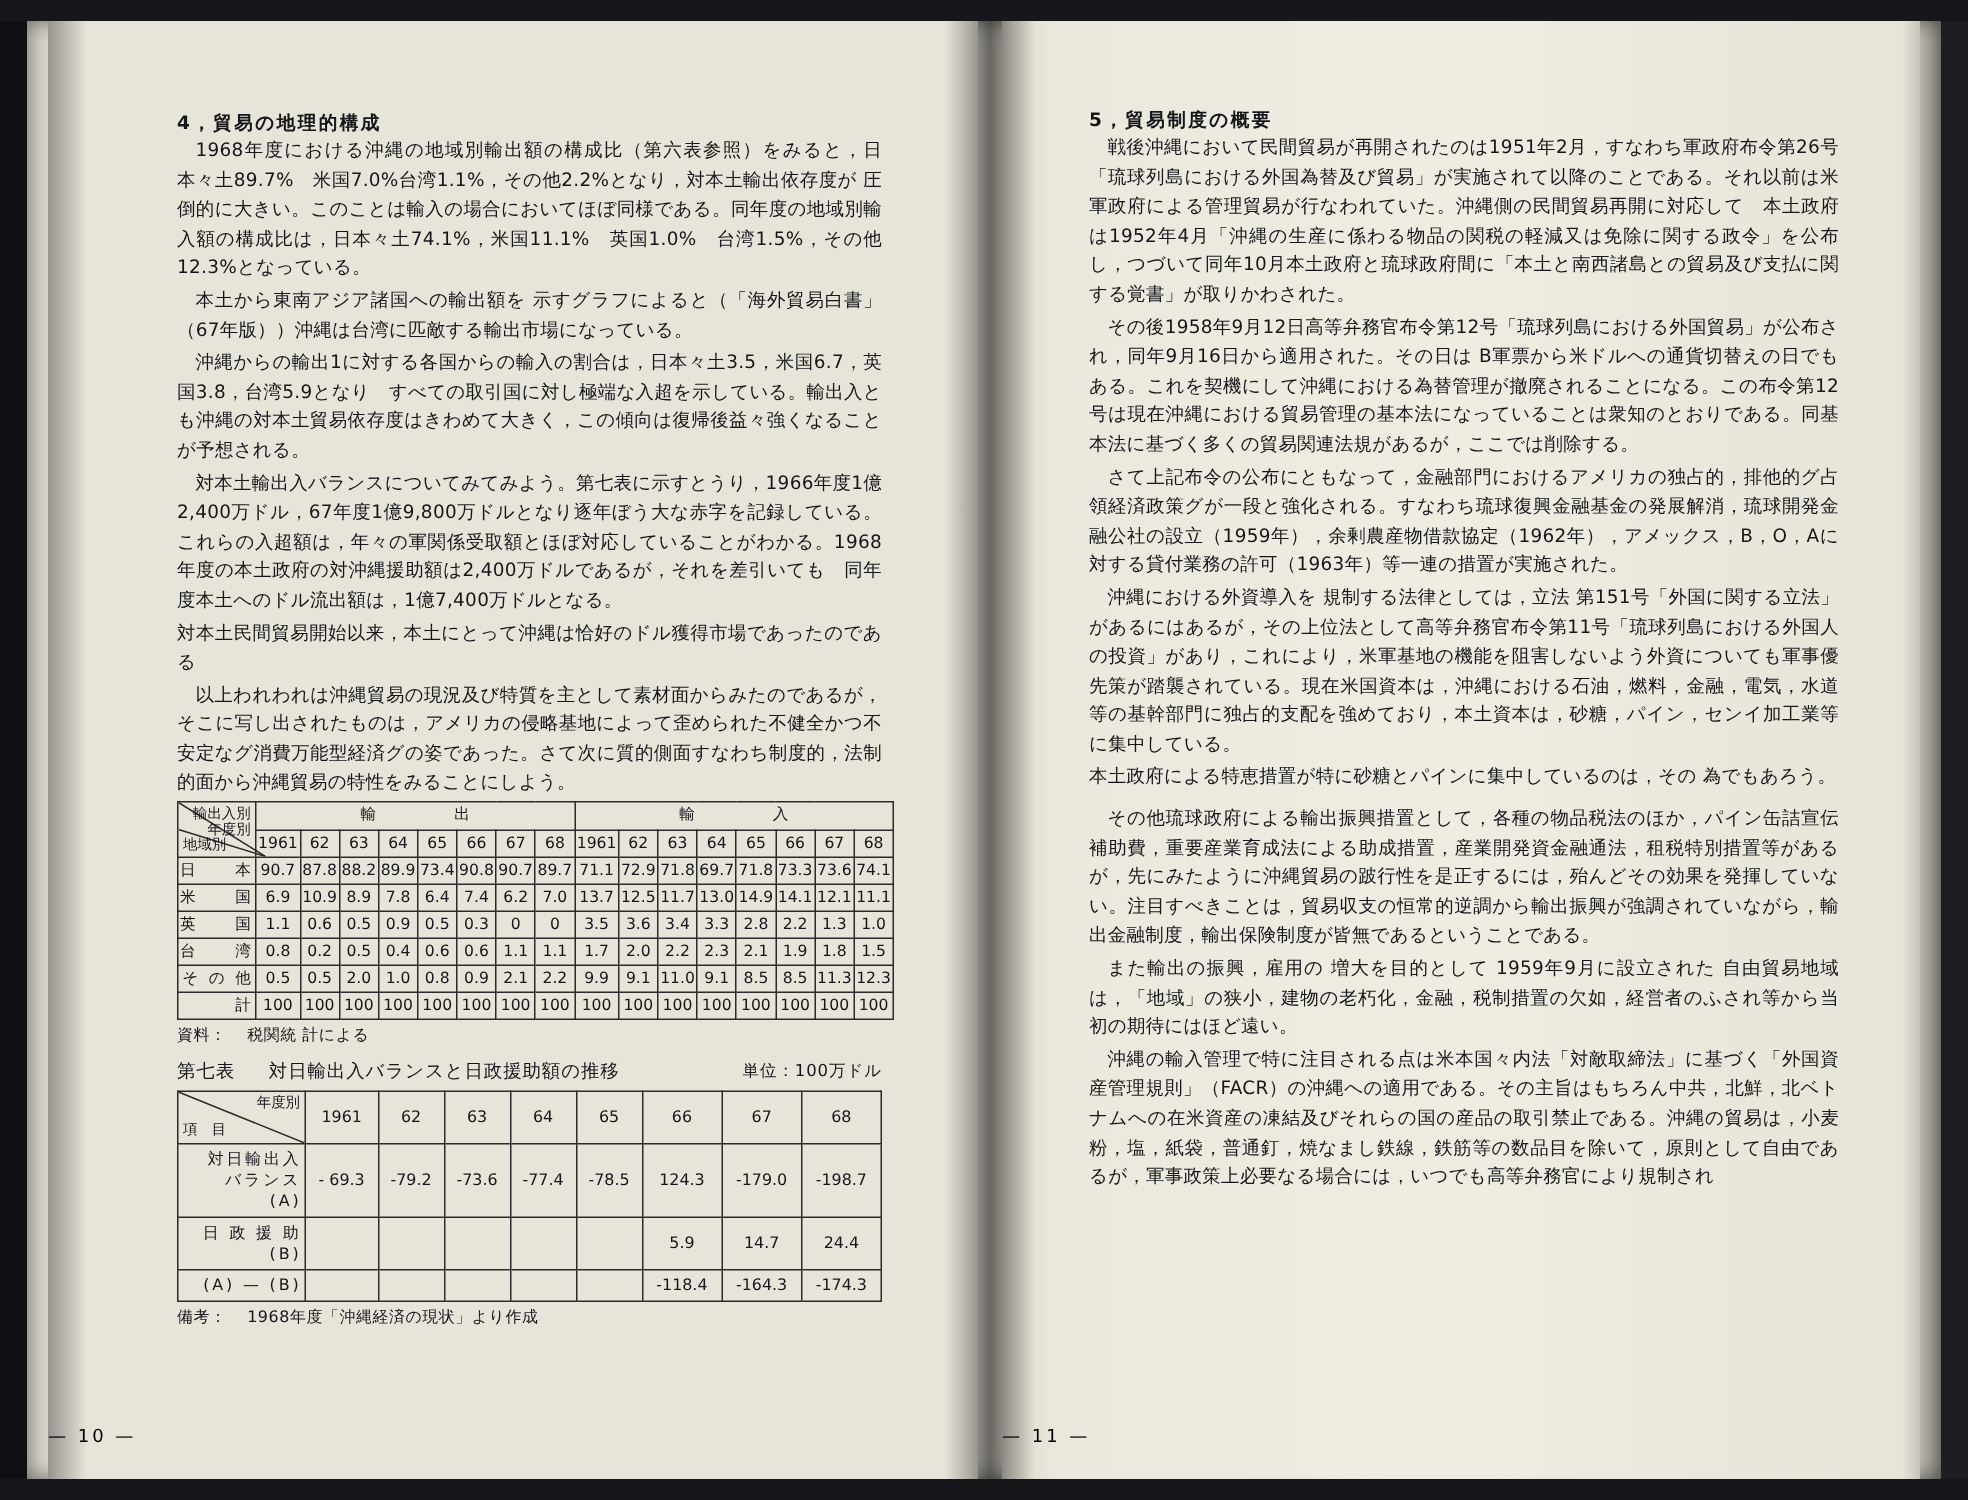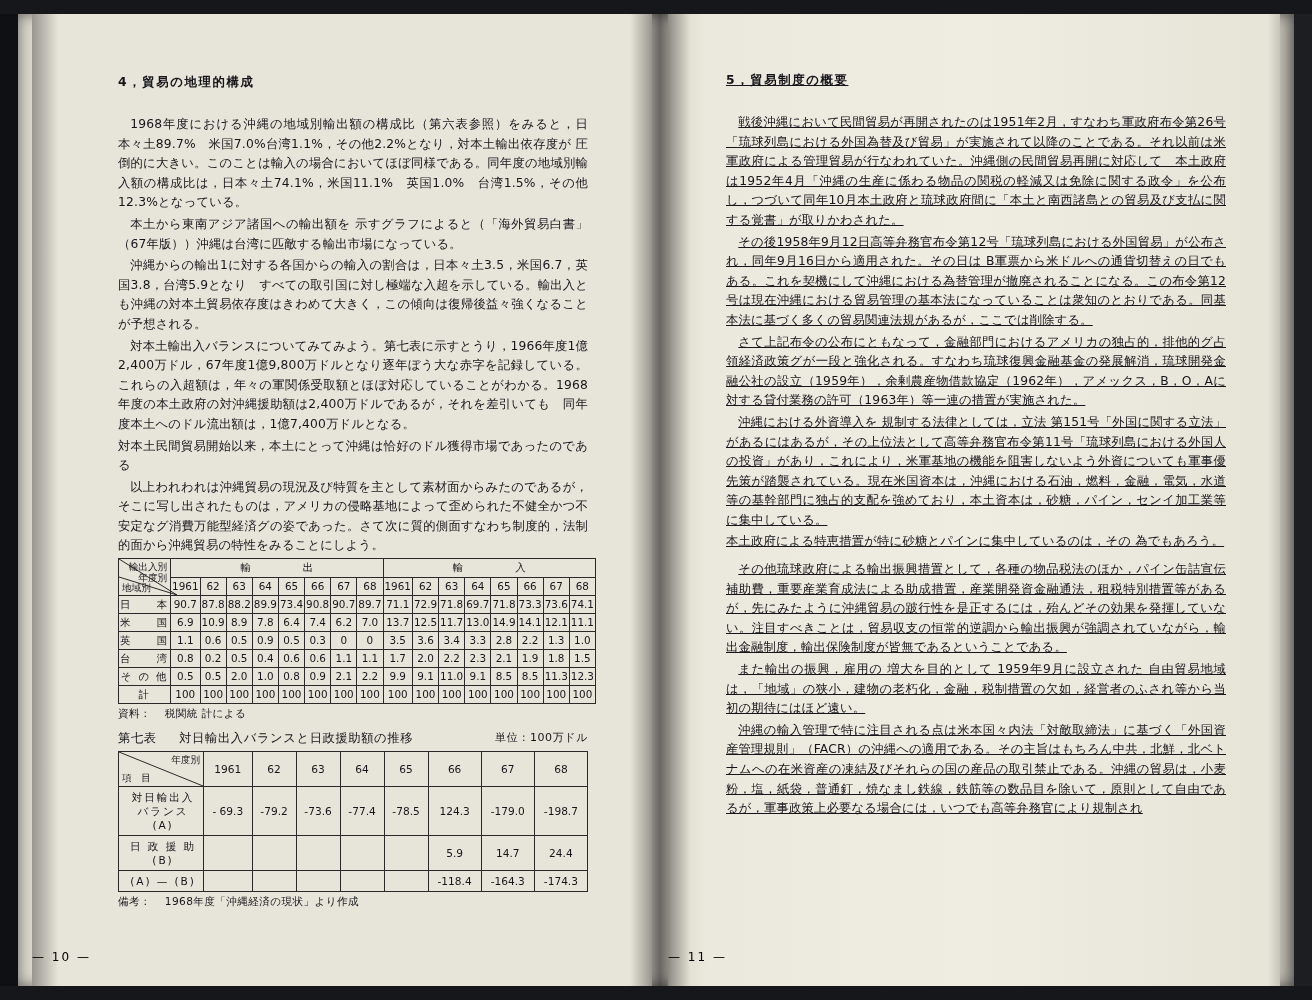--- a/index.html
+++ b/index.html
@@ -59,7 +59,7 @@
   .right .content{left:58px;top:58px;width:500px;text-decoration:underline;}
 
   h2.heading{
-    font-size:12.4px;font-weight:bold;margin:0 0 24px 0;letter-spacing:1.6px;
+    font-size:12.4px;font-weight:bold;margin:0 0 0 0;letter-spacing:1.6px;
   }
   p.para{
     font-size:12.3px;line-height:19.6px;margin:0 0 2px 0;text-align:justify;

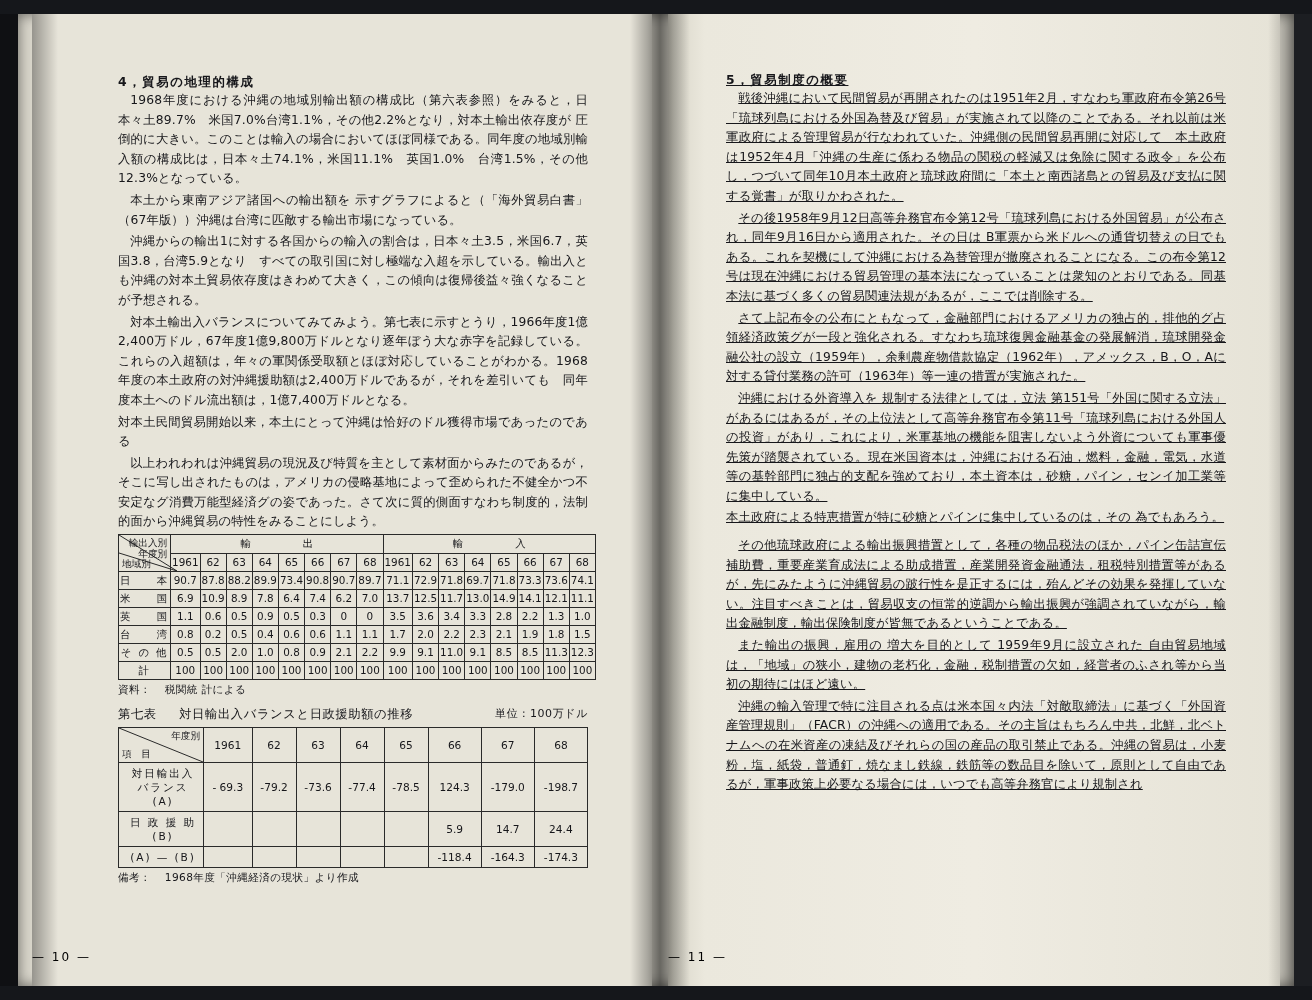--- a/index.html
+++ b/index.html
@@ -56,7 +56,7 @@
     font-family:"DejaVu Sans","Liberation Sans",sans-serif;
   }
   .left .content{left:86px;top:60px;width:470px;}
-  .right .content{left:58px;top:58px;width:500px;text-decoration:underline;}
+  .right .content{left:58px;top:58px;width:500px;}
 
   h2.heading{
     font-size:12.4px;font-weight:bold;margin:0 0 0 0;letter-spacing:1.6px;

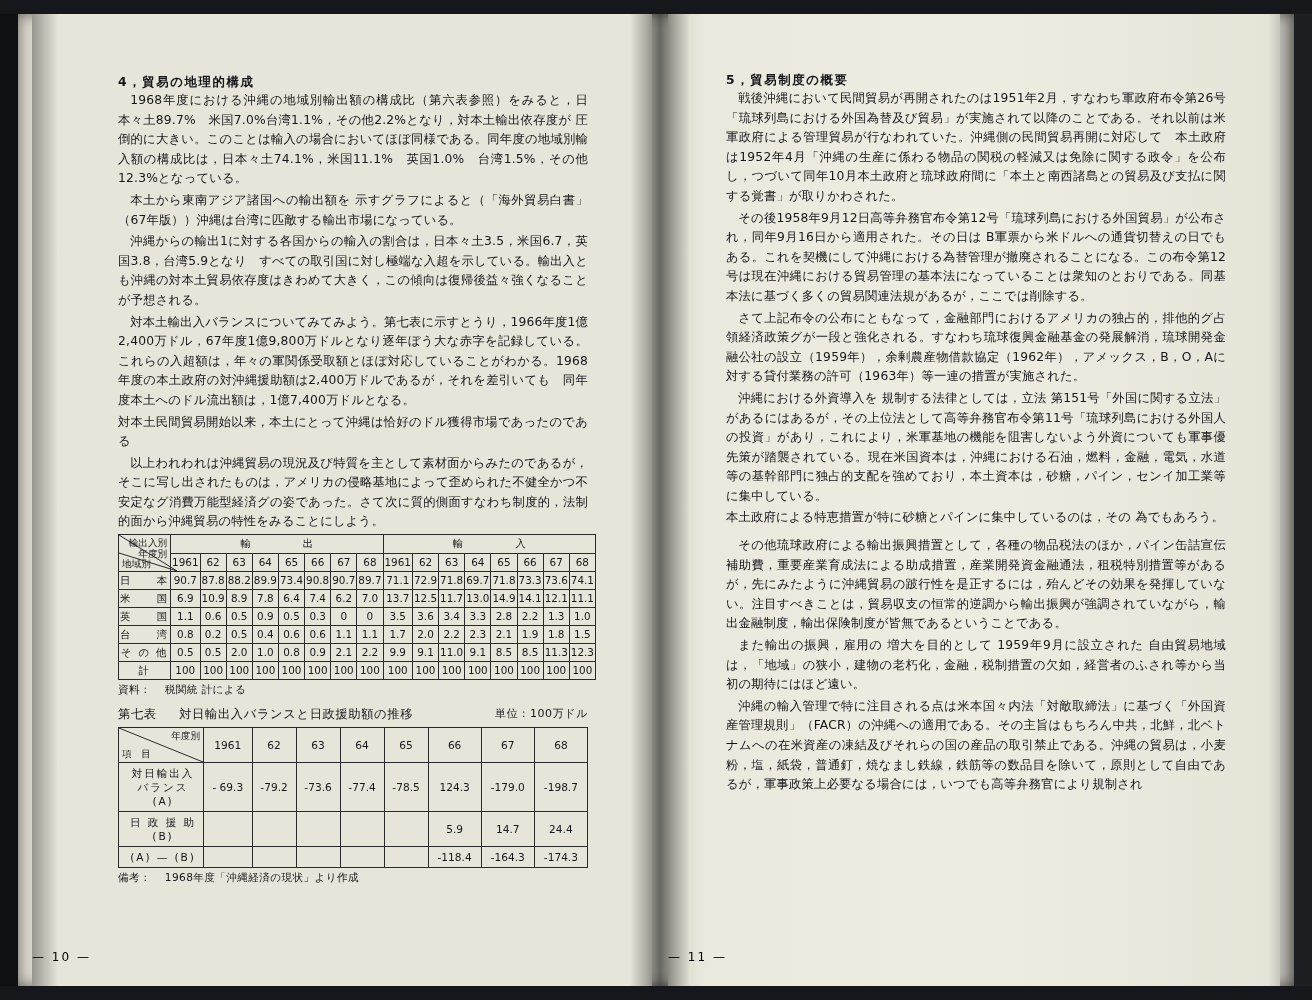--- a/index.html
+++ b/index.html
@@ -87,7 +87,7 @@
     white-space:nowrap;
   }
   table.grid td.rowlab, table.grid th.rowlab{
-    text-align:center;letter-spacing:.18em;width:58px;
+    text-align:right;letter-spacing:.18em;width:58px;
   }
   .corner{
     position:relative;height:36px;width:58px;padding:0 !important;

